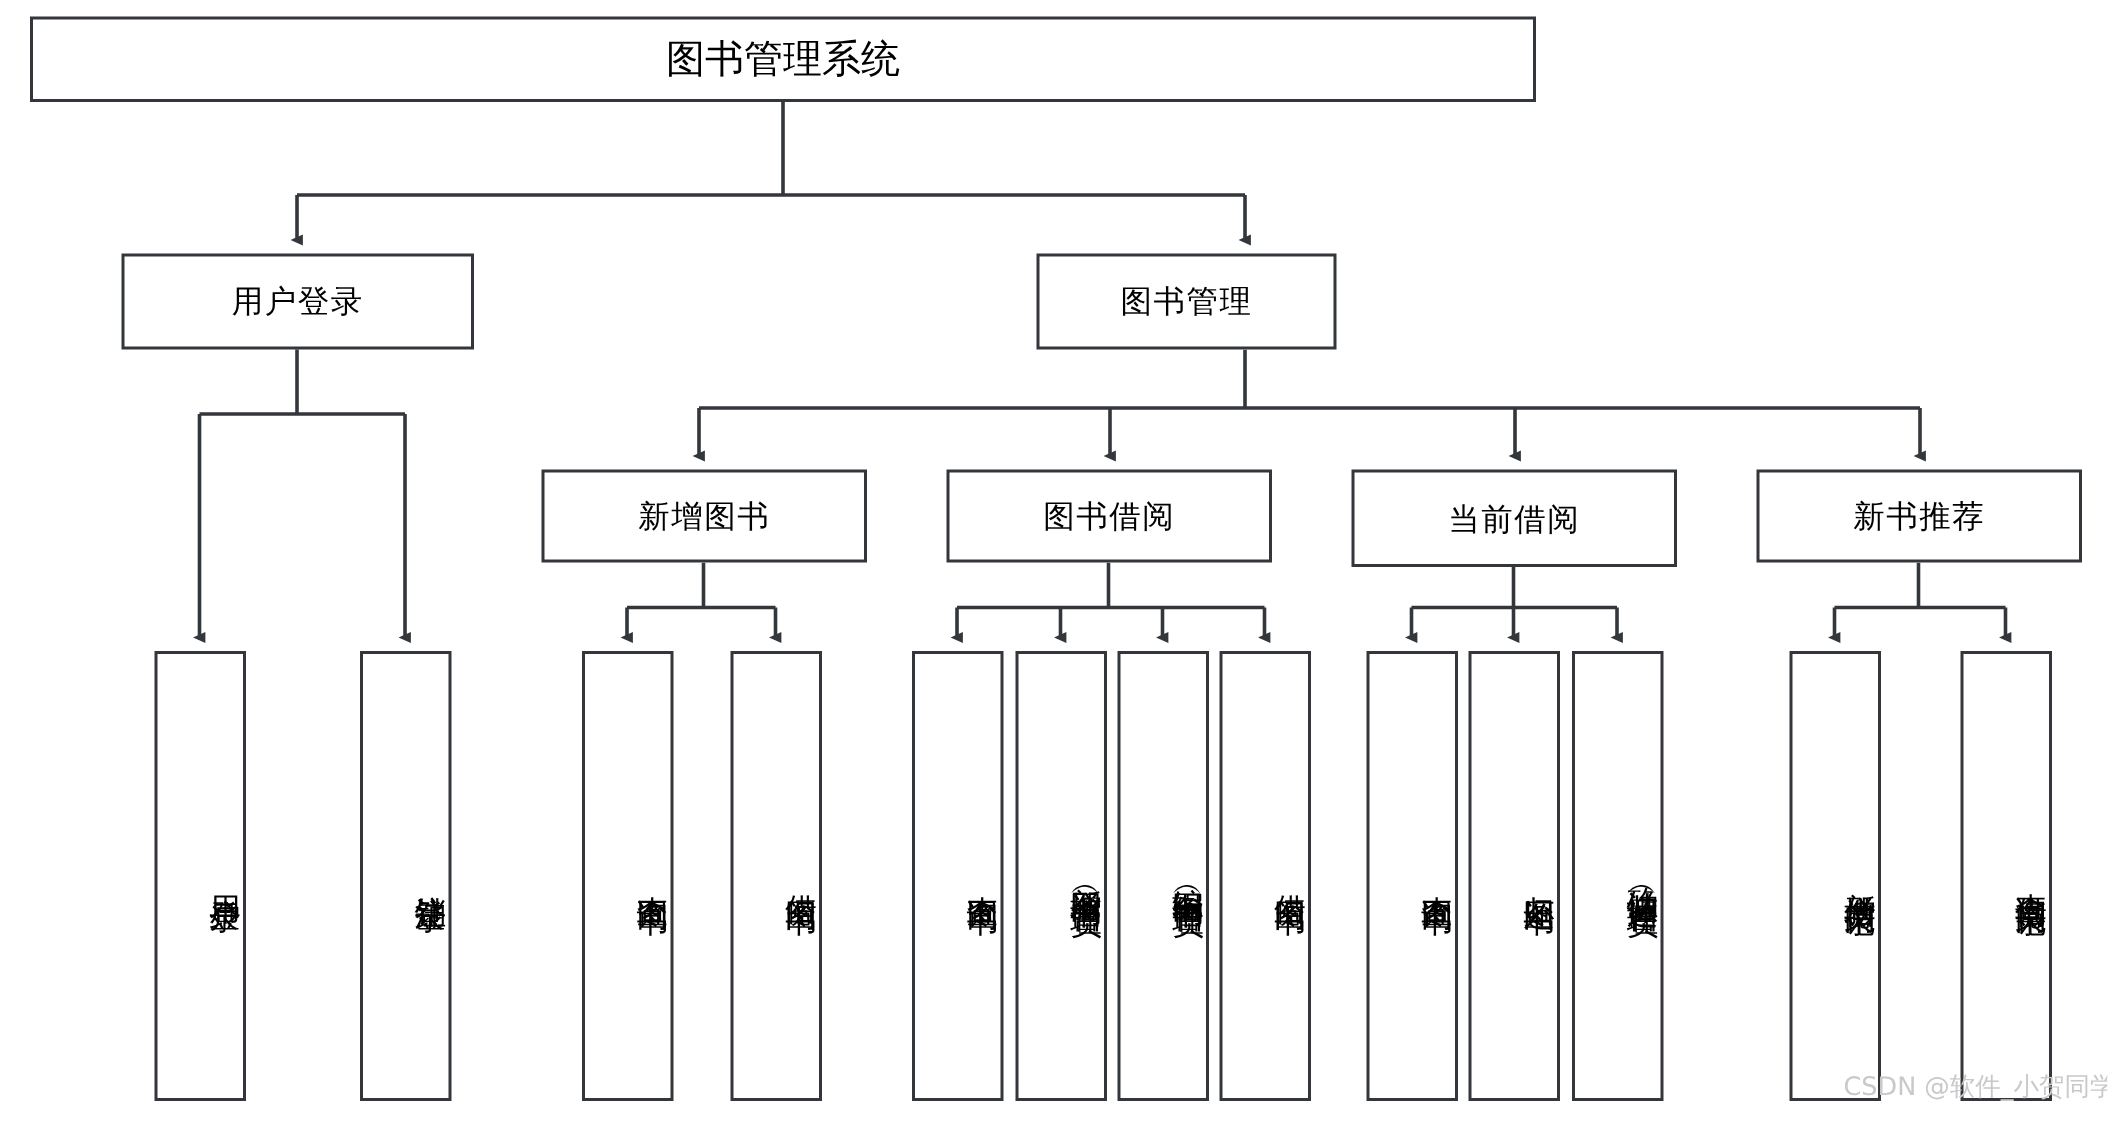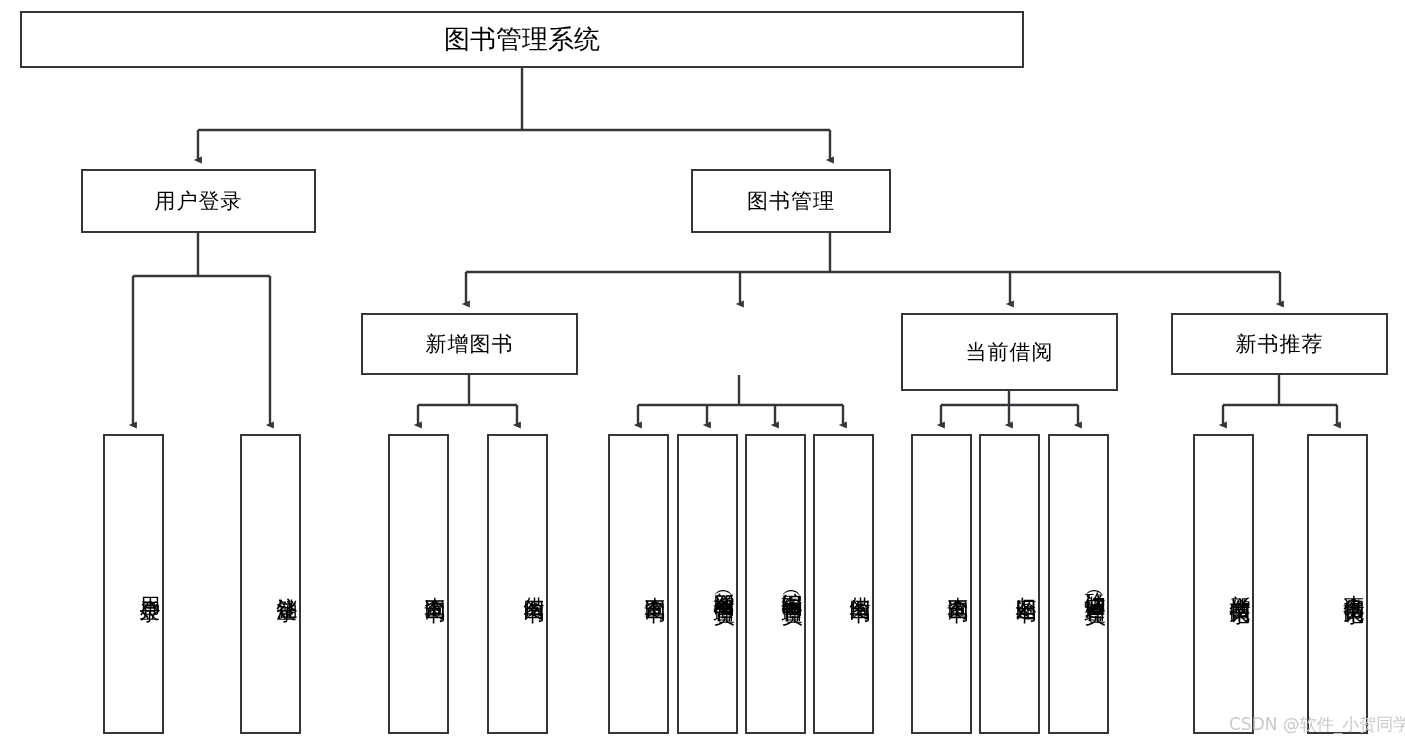--- a/index.html
+++ b/index.html
@@ -144,6 +144,9 @@
     <span>新增图书</span>
   </div>
 
+  <div class="node node-h" style="left:631px; top:313px; width:217px; height:62px;">
+    <span>图书借阅</span>
+  </div>
 
   <div class="node node-h" style="left:901px; top:313px; width:217px; height:78px;">
     <span>当前借阅</span>

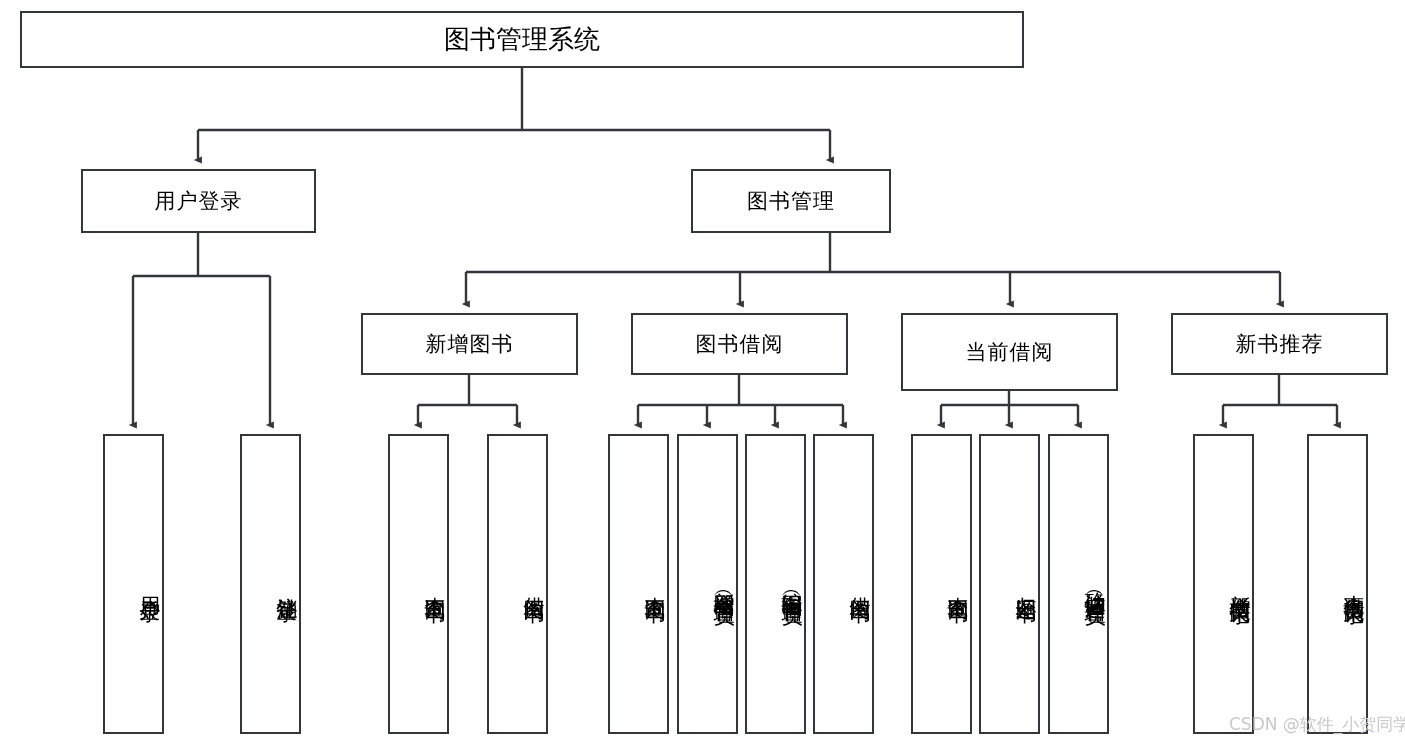--- a/index.html
+++ b/index.html
@@ -148,7 +148,7 @@
     <span>图书借阅</span>
   </div>
 
-  <div class="node node-h" style="left:901px; top:313px; width:217px; height:78px;">
+  <div class="node node-h" style="left:901px; top:313px; width:217px; height:65px;">
     <span>当前借阅</span>
   </div>
 

